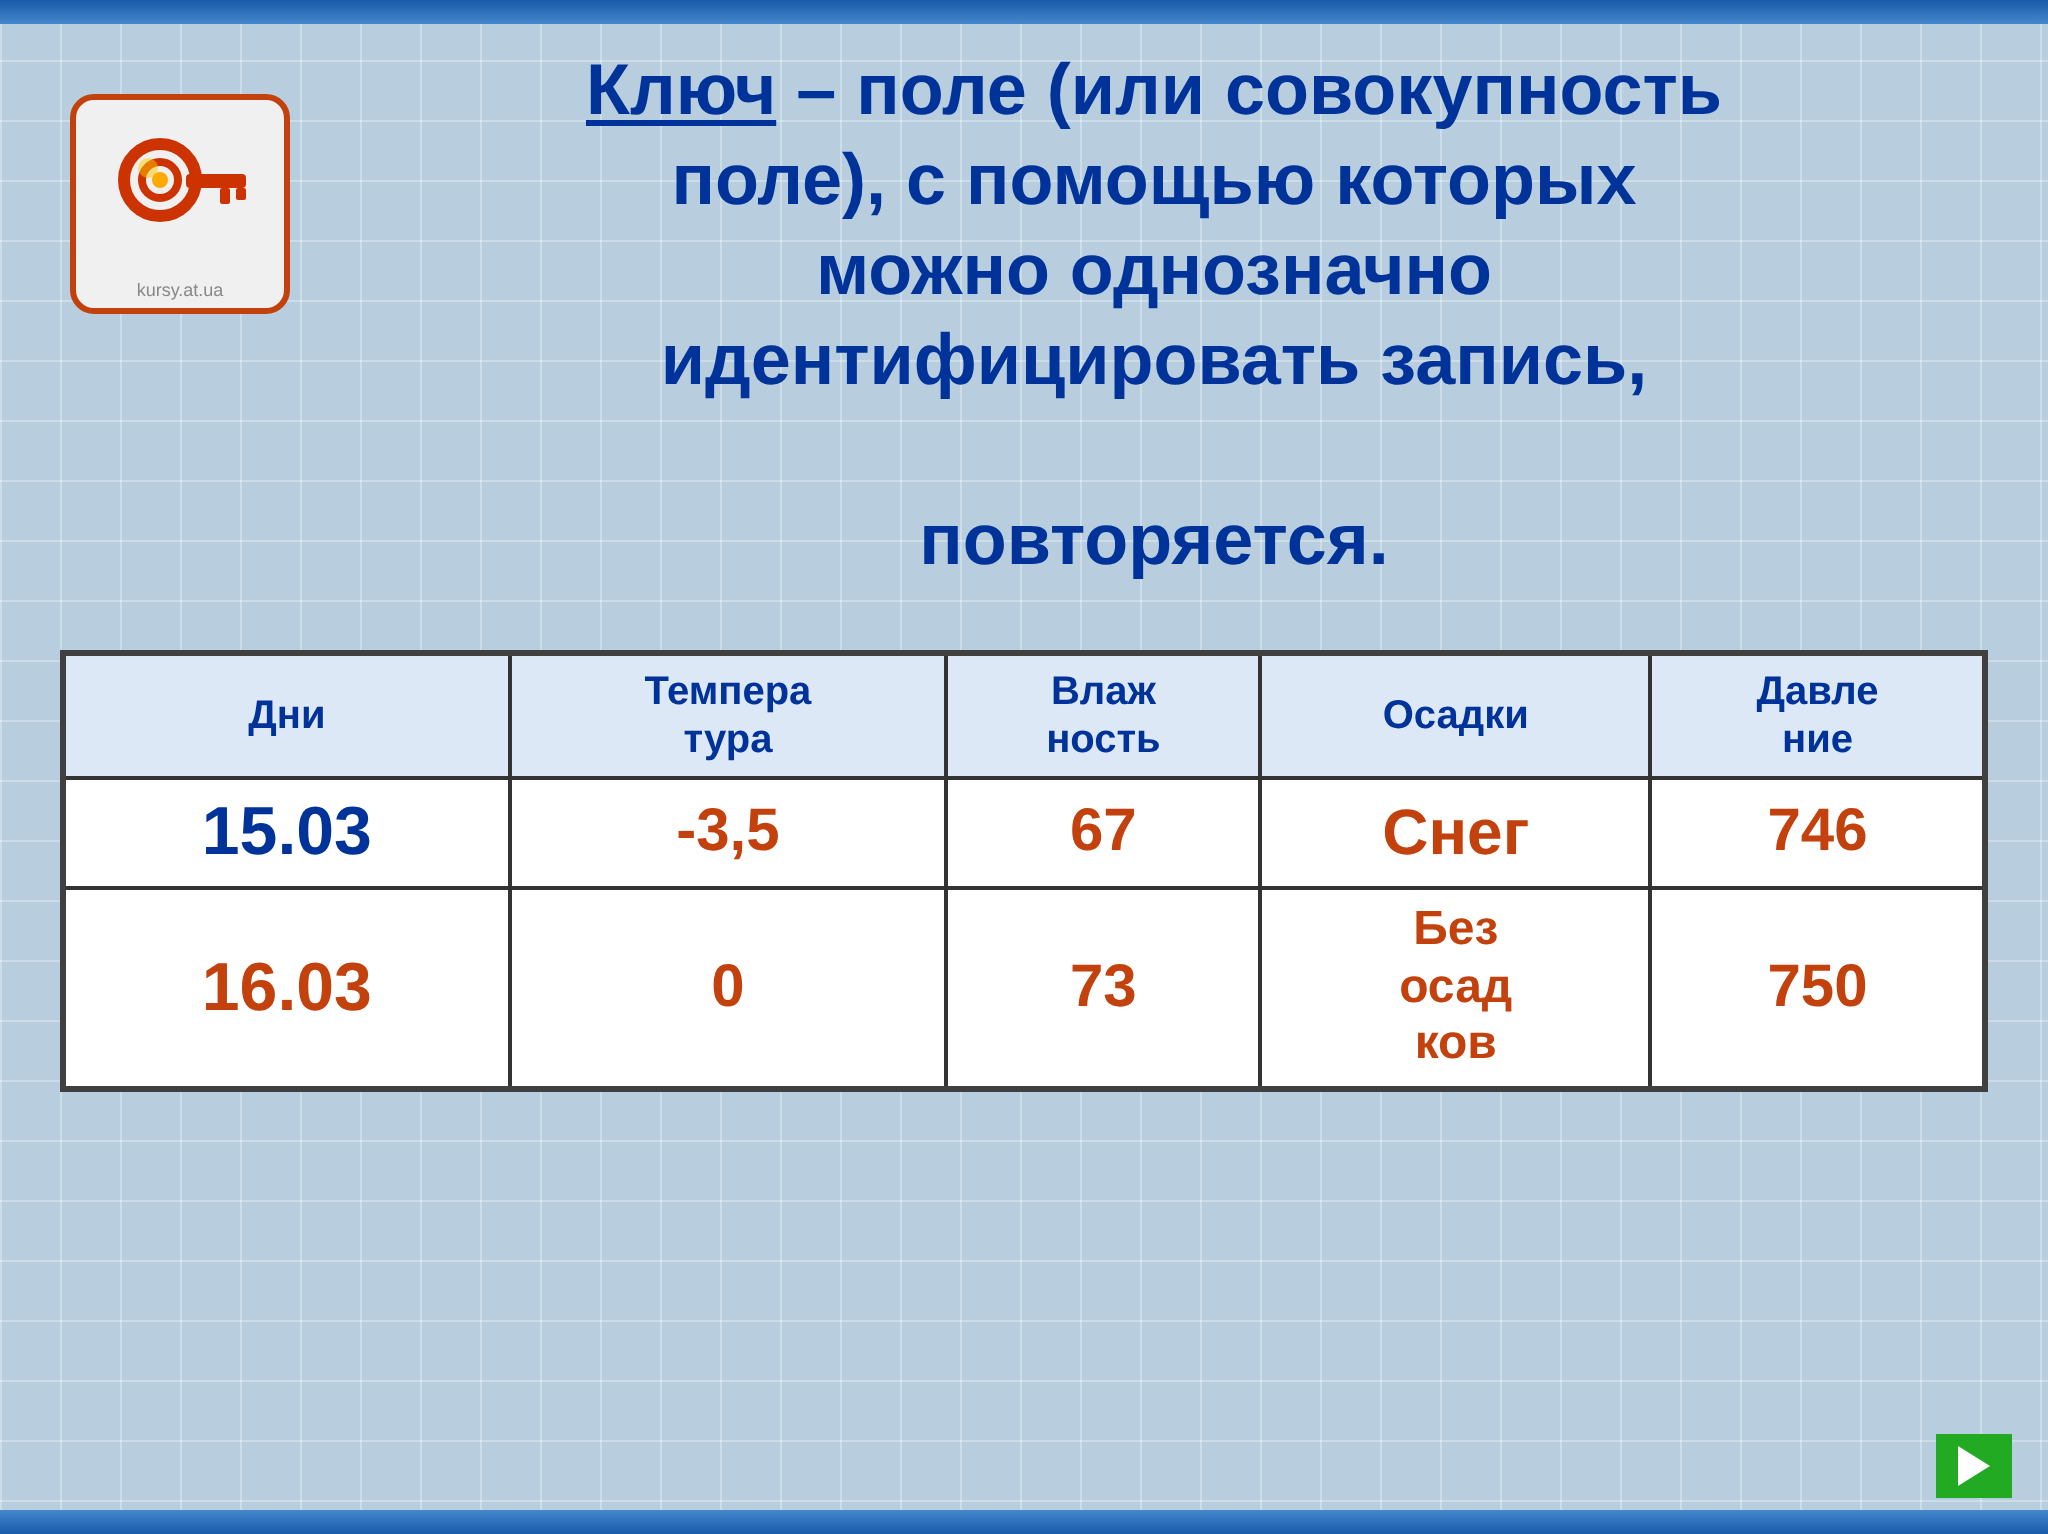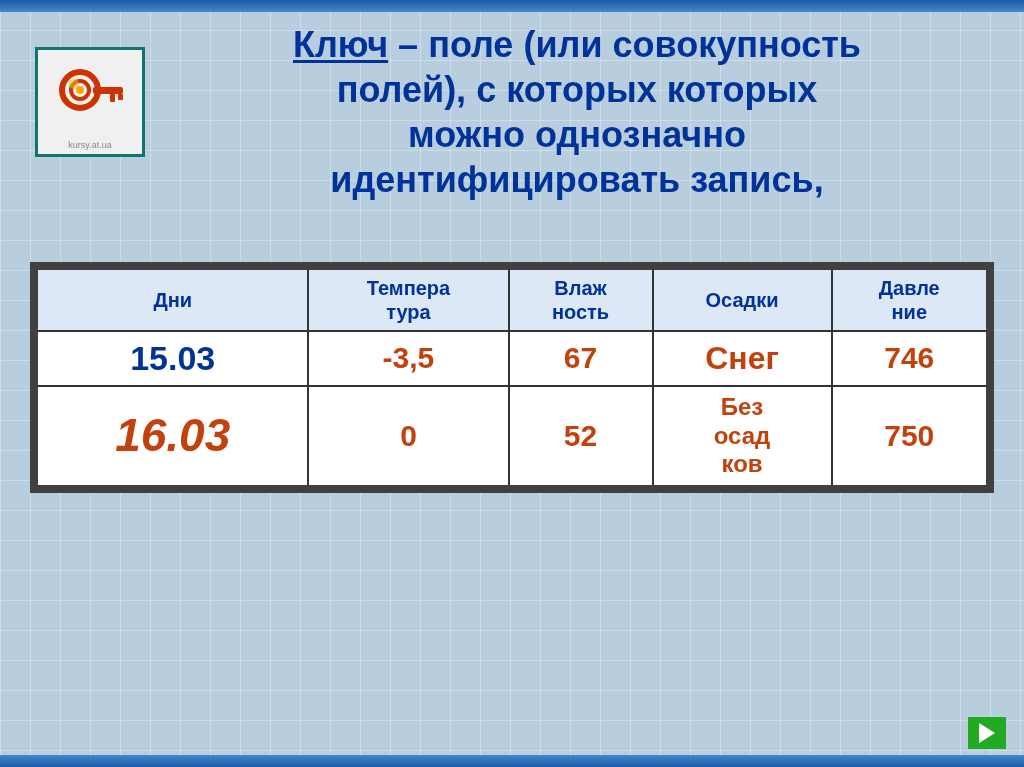--- a/index.html
+++ b/index.html
@@ -210,7 +210,7 @@
     <div class="title-right-block">
       <div class="title-text">
         <span class="key-word">Ключ</span><span> – поле (или совокупность</span><br>
-        <span>полей), с которых которых</span><br>
+        <span>поле), с помощью которых</span><br>
         <span>можно однозначно</span><br>
         <span>идентифицировать запись,</span><br>
         <br>

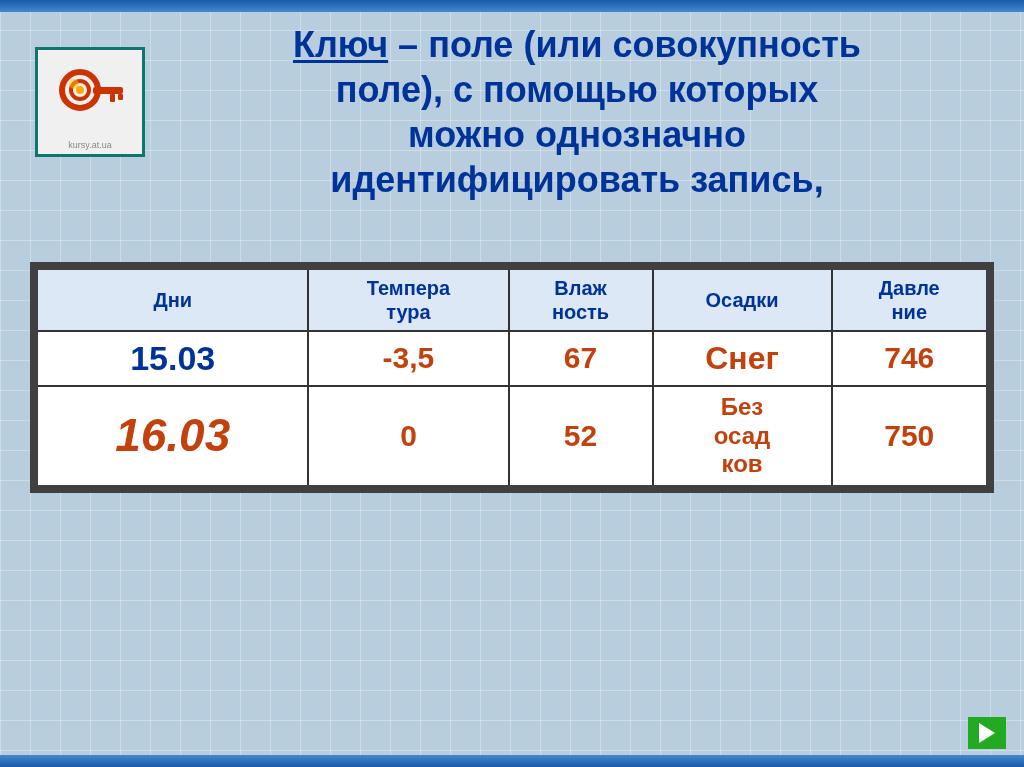--- a/index.html
+++ b/index.html
@@ -89,14 +89,14 @@
     .key-icon-wrap {
       width: 110px;
       height: 110px;
-      border: 3px solid #0f766e;
+      border: 3px solid #c2410c;
       background: #f0f0f0;
       display: flex;
       flex-direction: column;
       align-items: center;
       justify-content: center;
       position: relative;
-      border-radius: 0;
+      border-radius: 12px;
     }
 
     .key-icon-wrap .watermark {

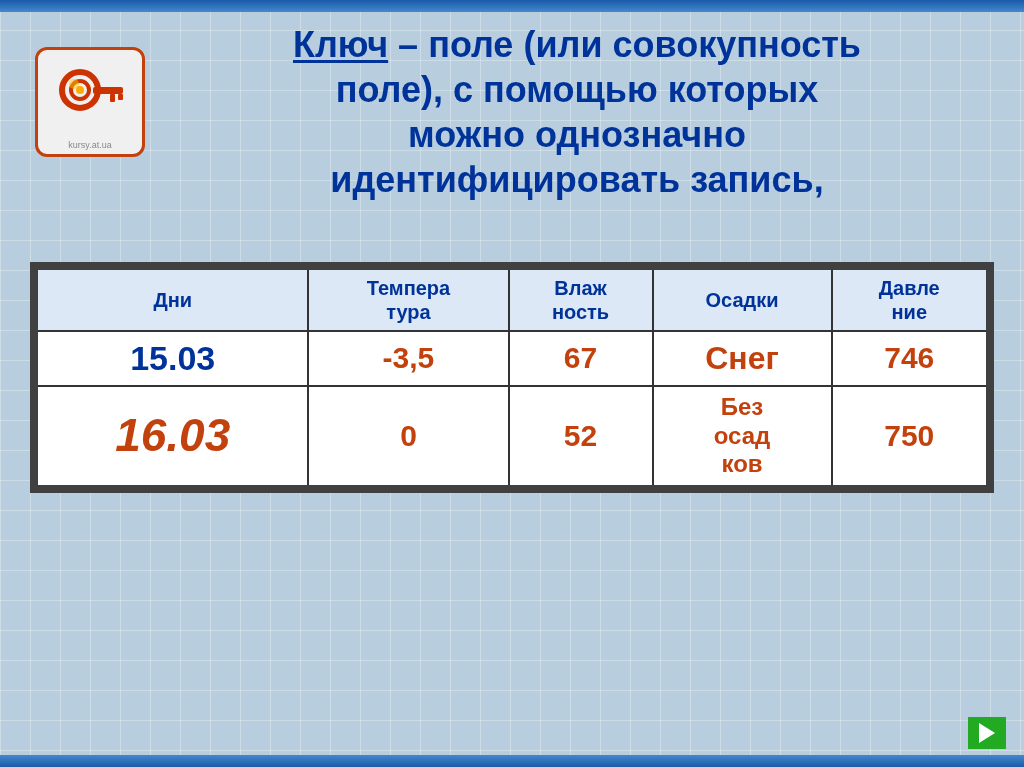--- a/index.html
+++ b/index.html
@@ -214,6 +214,7 @@
         <span>можно однозначно</span><br>
         <span>идентифицировать запись,</span><br>
         <br>
+        <span>повторяется.</span>
       </div>
     </div>
   </div>

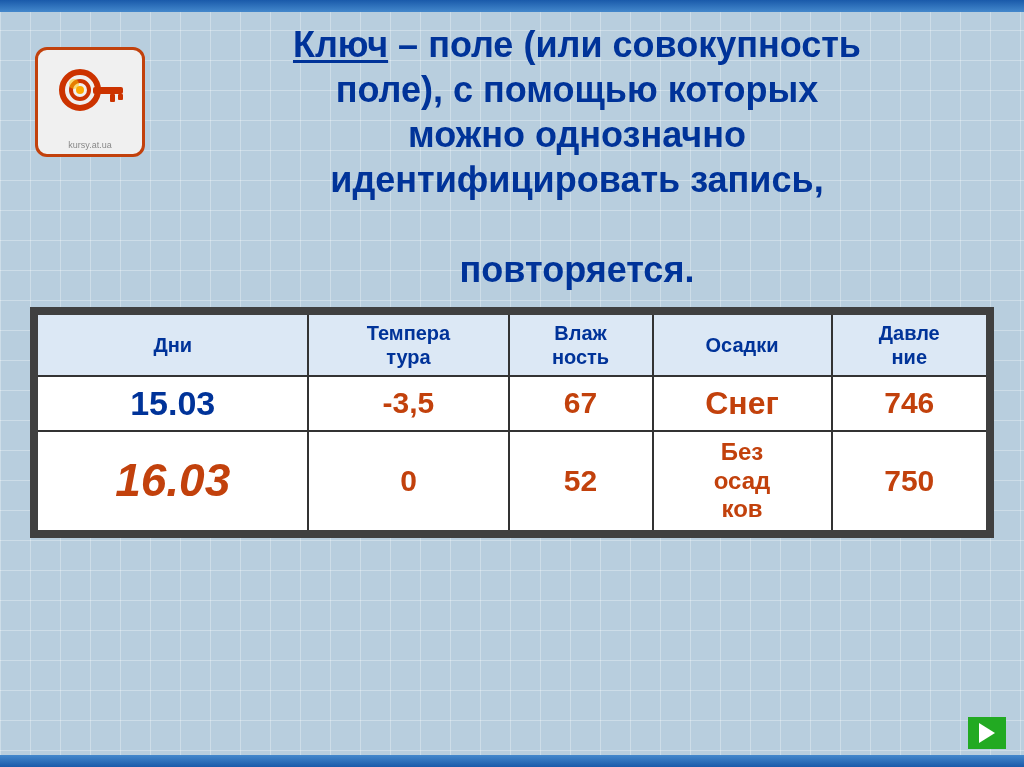--- a/index.html
+++ b/index.html
@@ -110,8 +110,8 @@
     .data-table {
       width: 100%;
       border-collapse: collapse;
-      border: 8px solid #404040;
-      margin-top: 5px;
+      border: 3px solid #404040;
+      margin-top: 23px;
     }
 
     .data-table th, .data-table td {

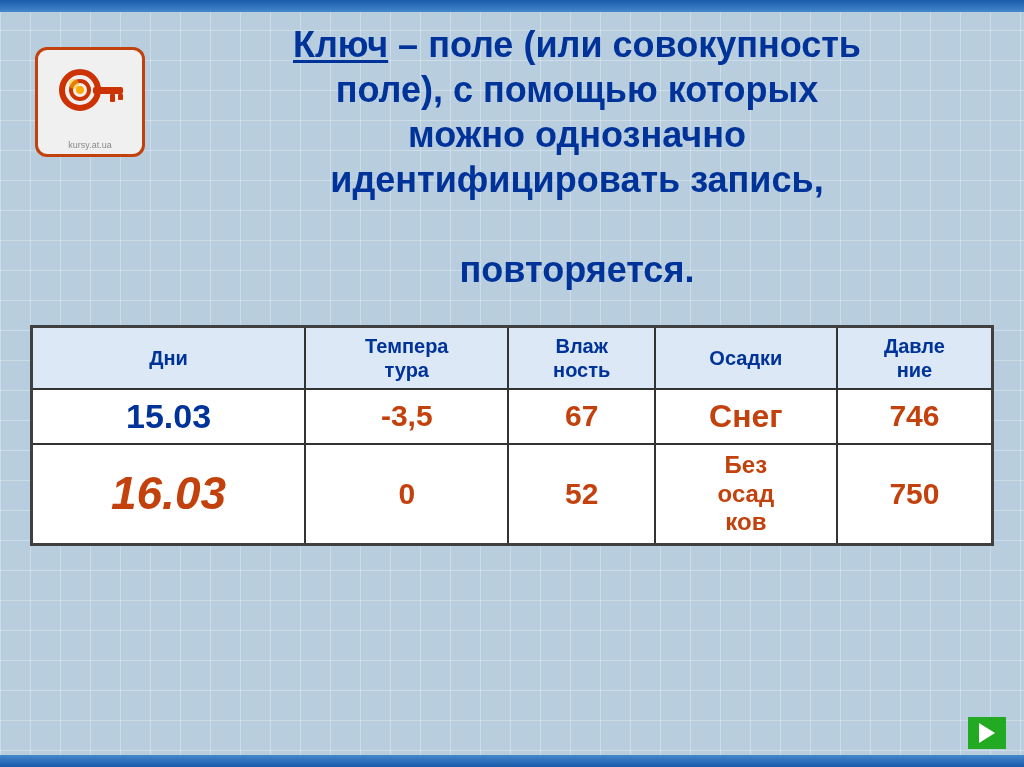--- a/index.html
+++ b/index.html
@@ -238,7 +238,7 @@
         <td>746</td>
       </tr>
       <tr>
-        <td style="font-size:46px;font-style:italic;">16.03</td>
+        <td style="font-size:34px;">16.03</td>
         <td>0</td>
         <td>52</td>
         <td style="font-size:24px;">Без<br>осад<br>ков</td>

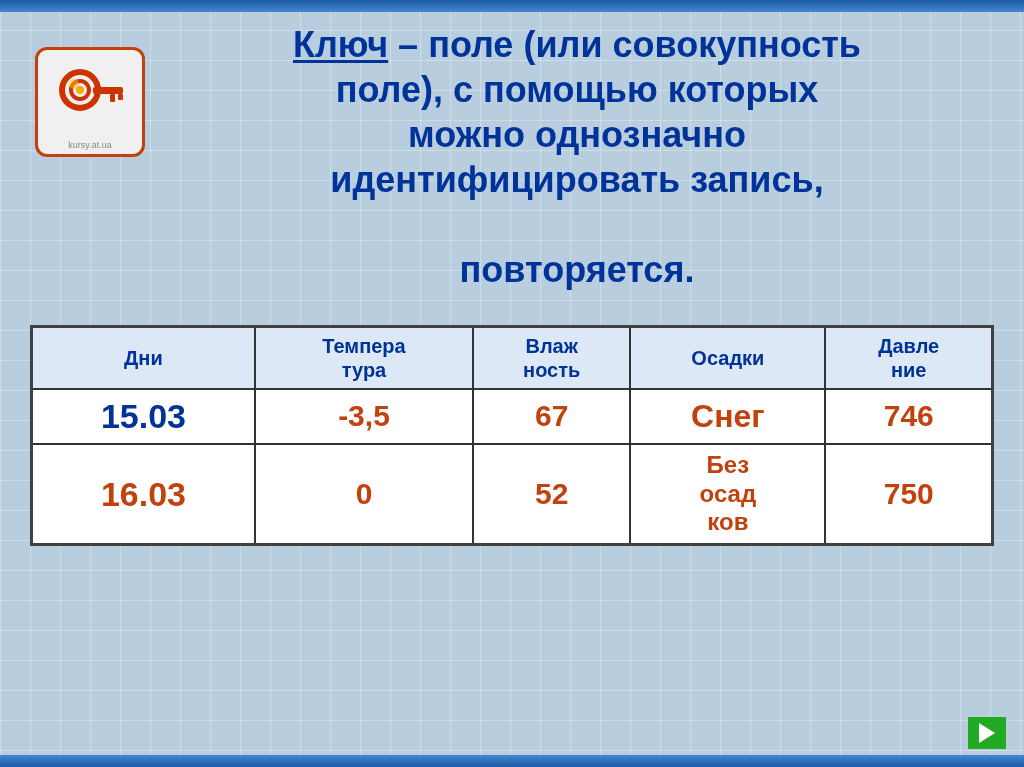--- a/index.html
+++ b/index.html
@@ -240,7 +240,7 @@
       <tr>
         <td style="font-size:34px;">16.03</td>
         <td>0</td>
-        <td>52</td>
+        <td>73</td>
         <td style="font-size:24px;">Без<br>осад<br>ков</td>
         <td>750</td>
       </tr>

